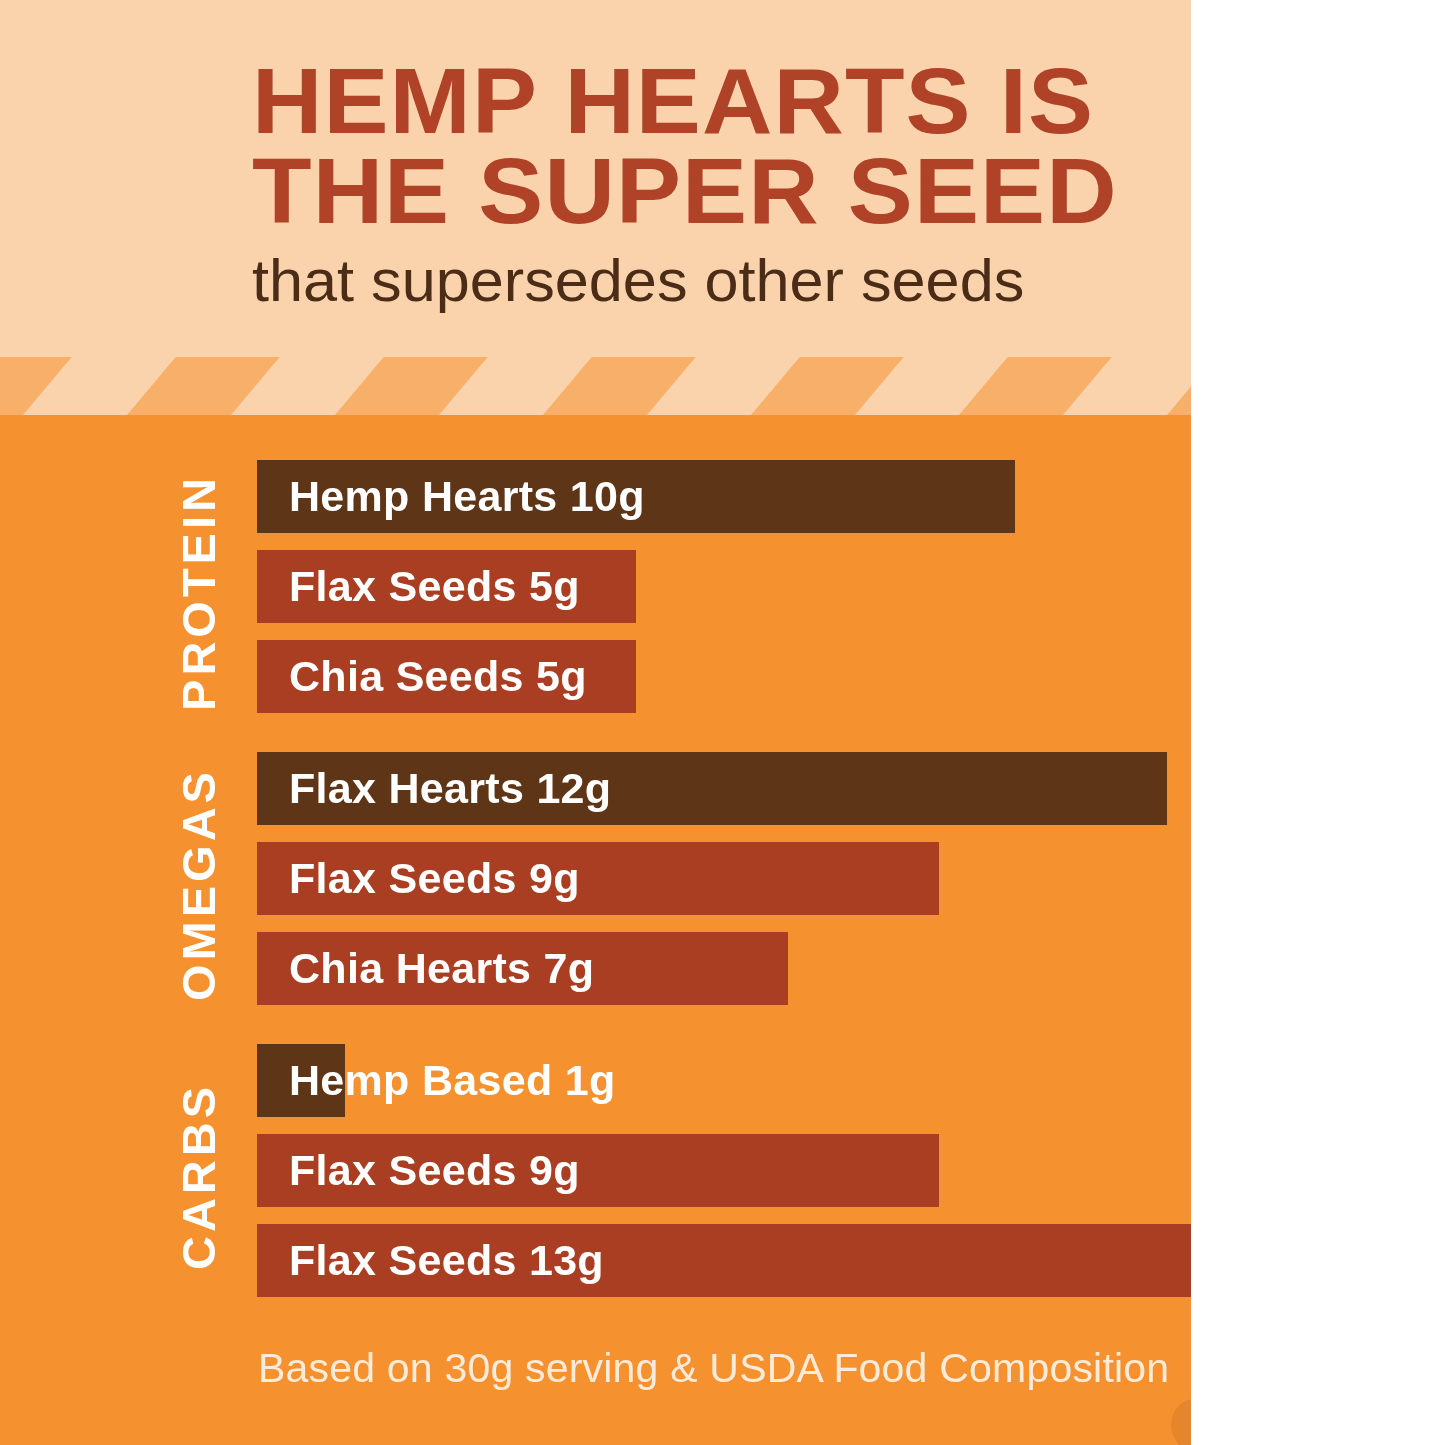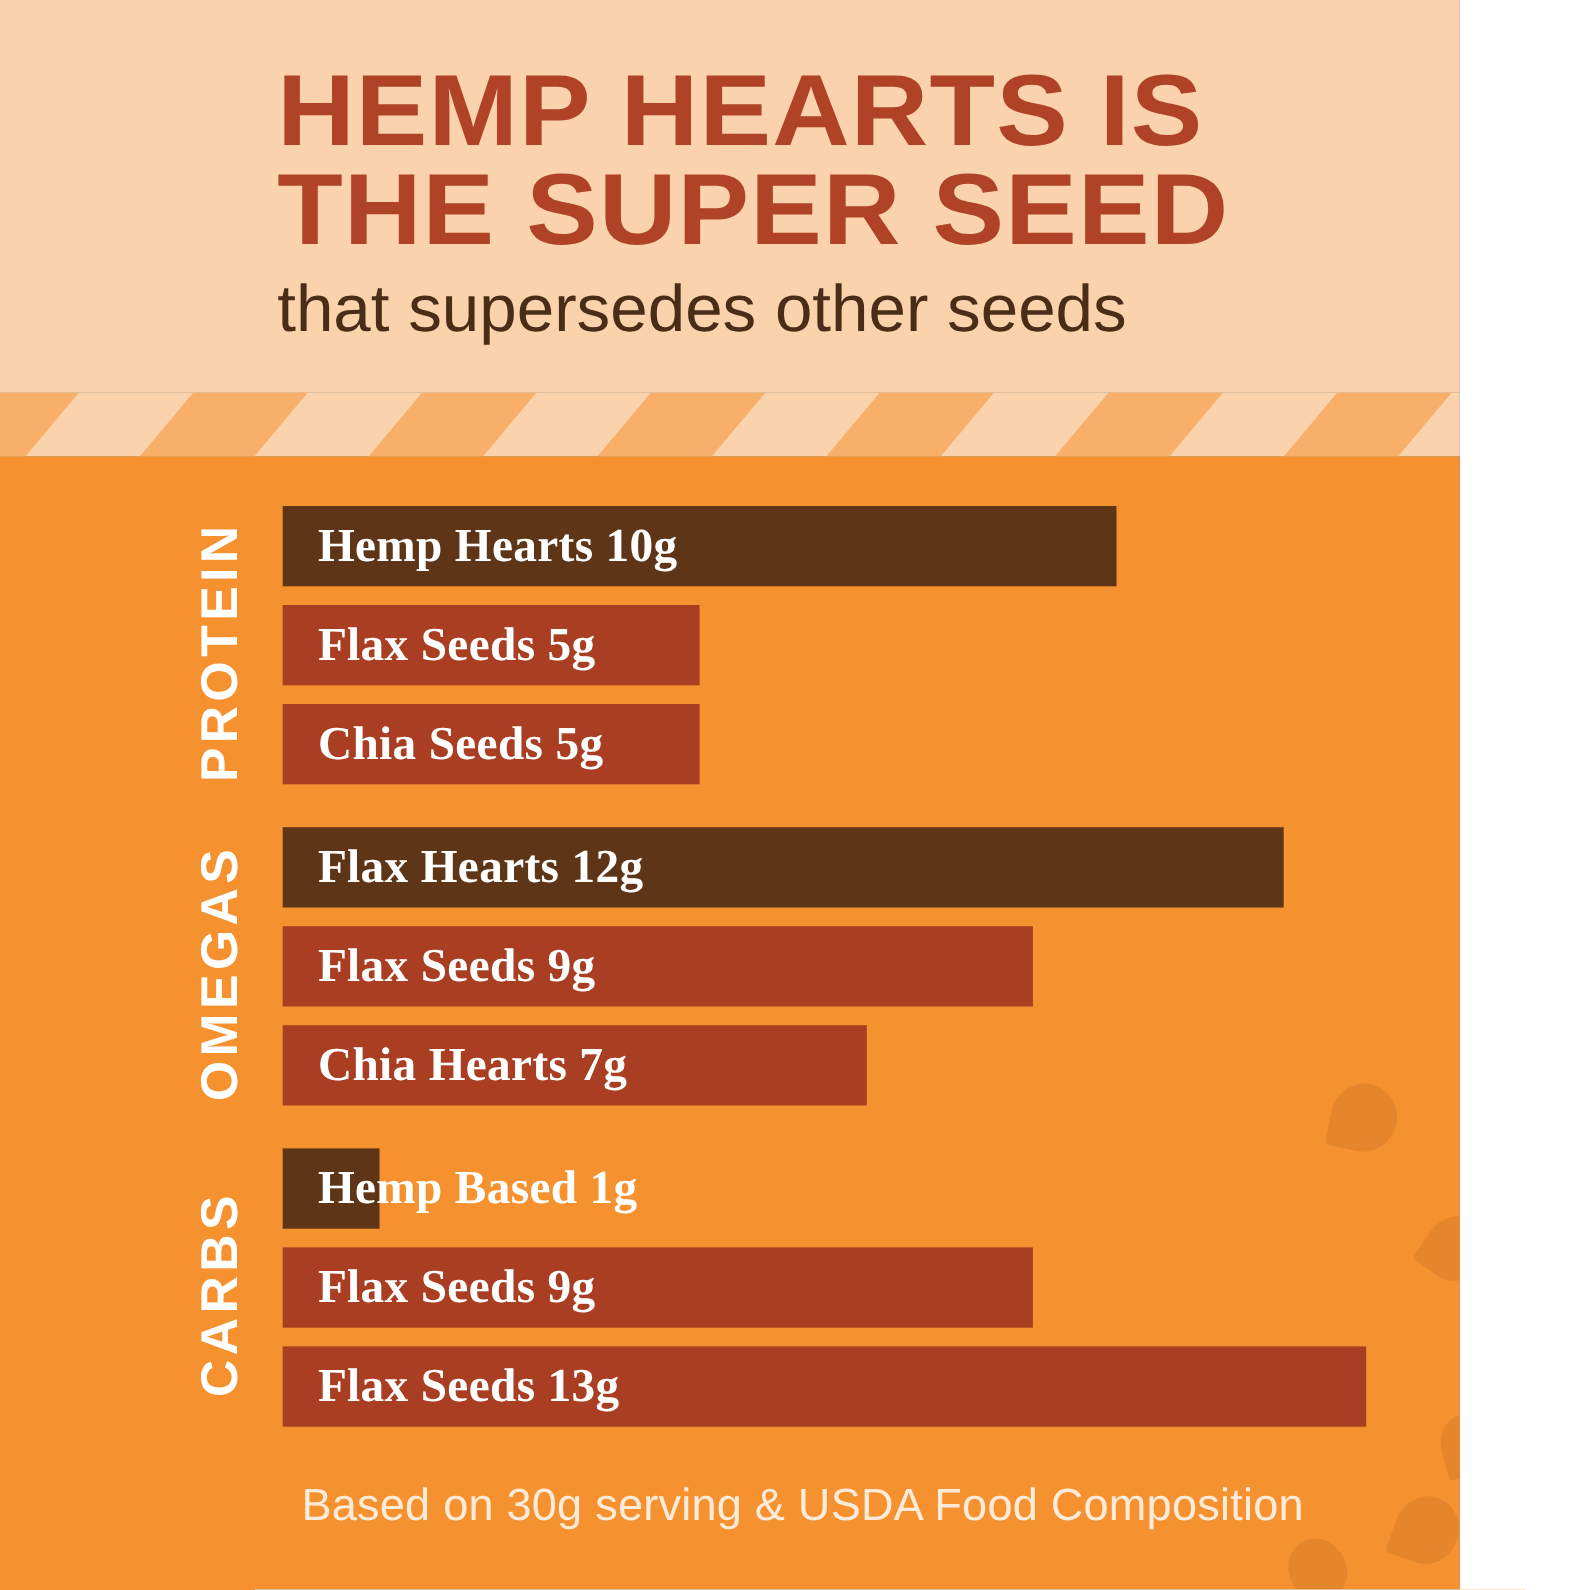--- a/index.html
+++ b/index.html
@@ -9,11 +9,11 @@
   }
   #infographic {
     position: relative;
-    width: 1327px;
+    width: 1191px;
     height: 1445px;
     overflow: hidden;
     font-family: "Liberation Sans", sans-serif;
-    background: #737373;
+    background: #0ea5e9;
   }
 
   

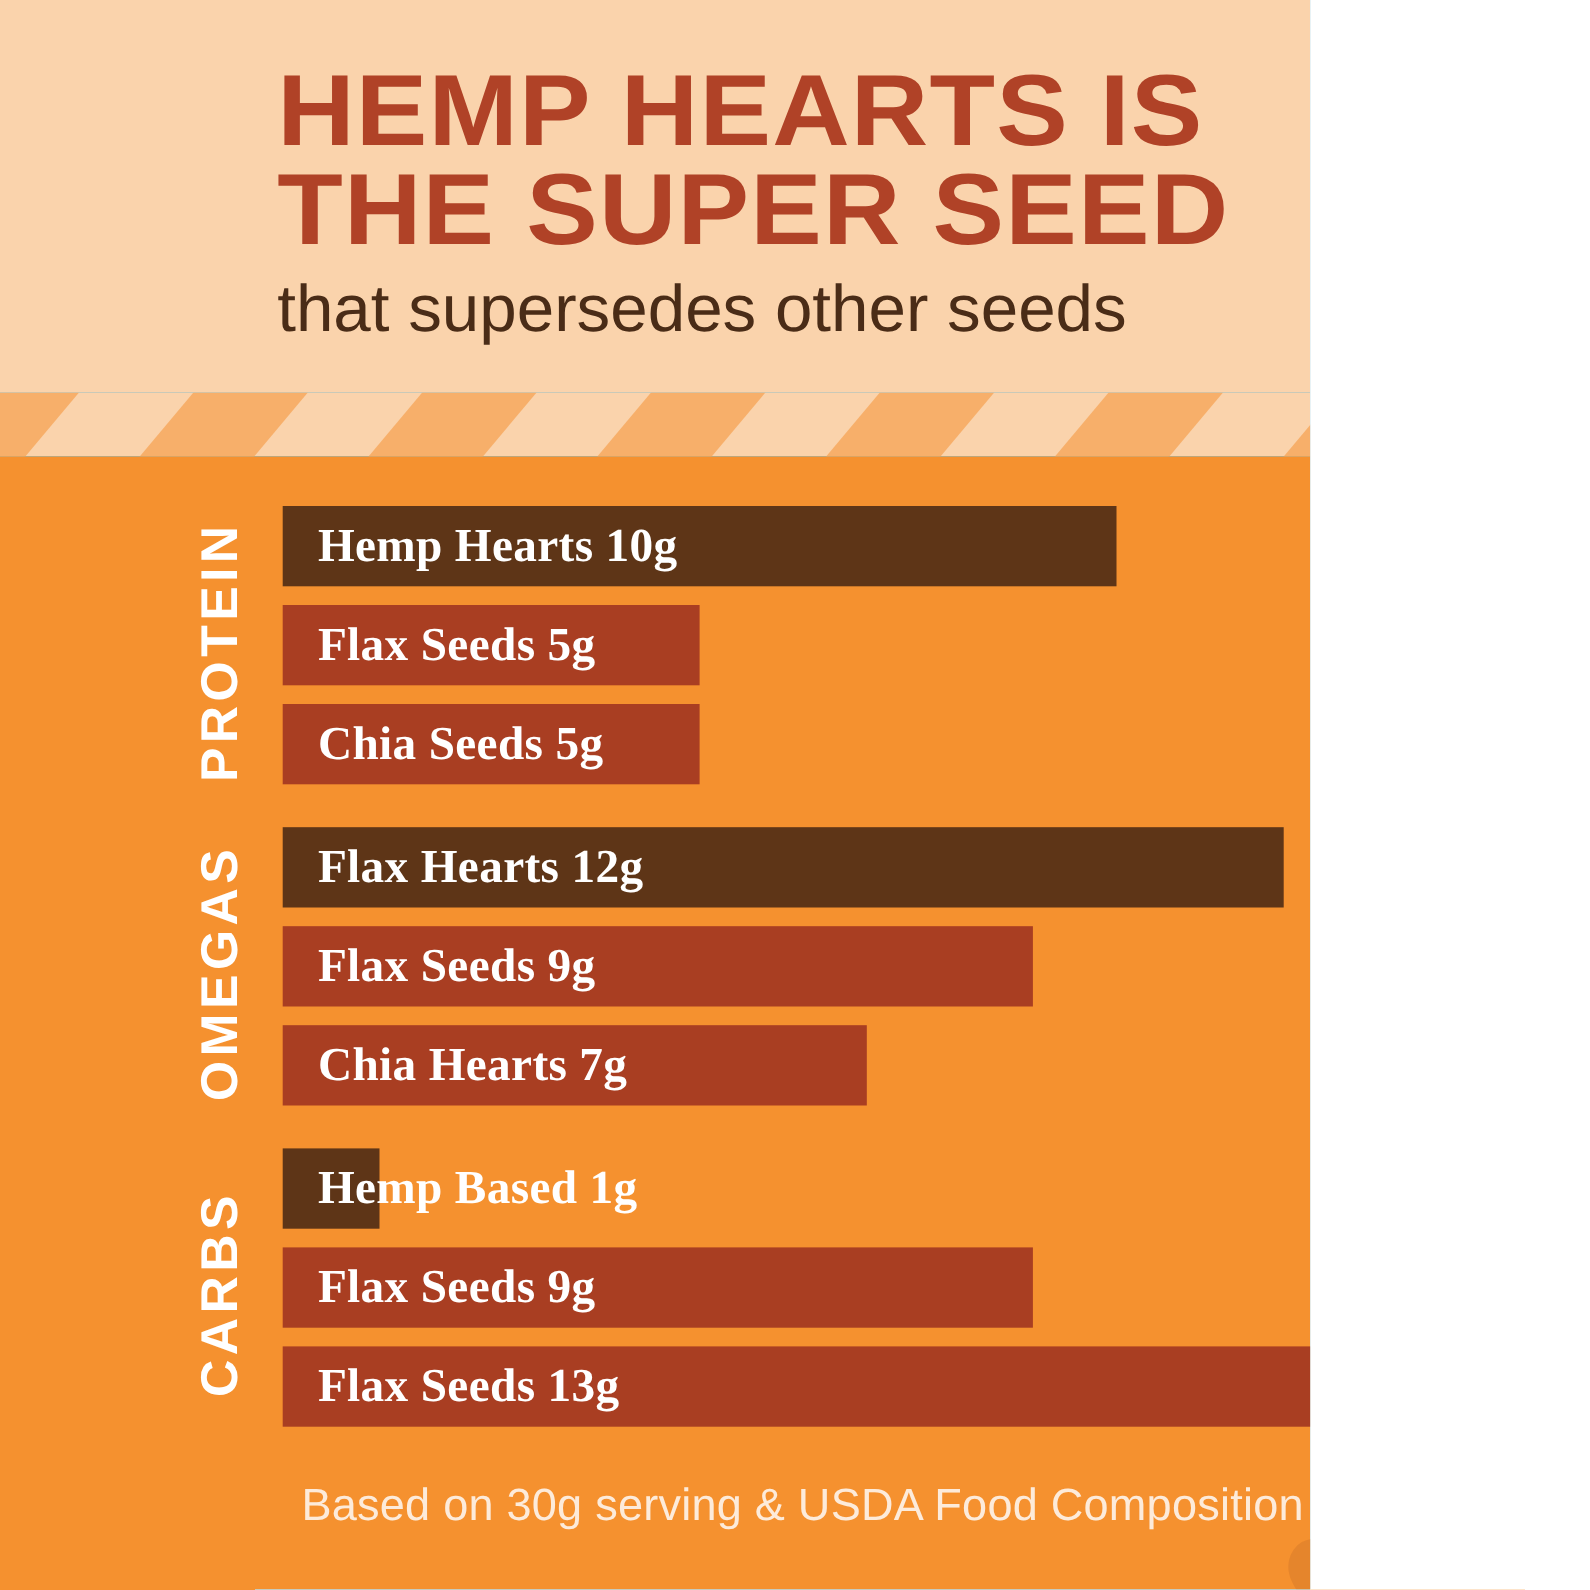--- a/index.html
+++ b/index.html
@@ -132,7 +132,7 @@
     height: 73px;
     line-height: 73px;
     color: #FFFFFF;
-    font-family: Liberation Serif, serif;
+    font-family: Liberation Sans, sans-serif;
     font-weight: 700;
     font-size: 43px;
     letter-spacing: 0.3px;

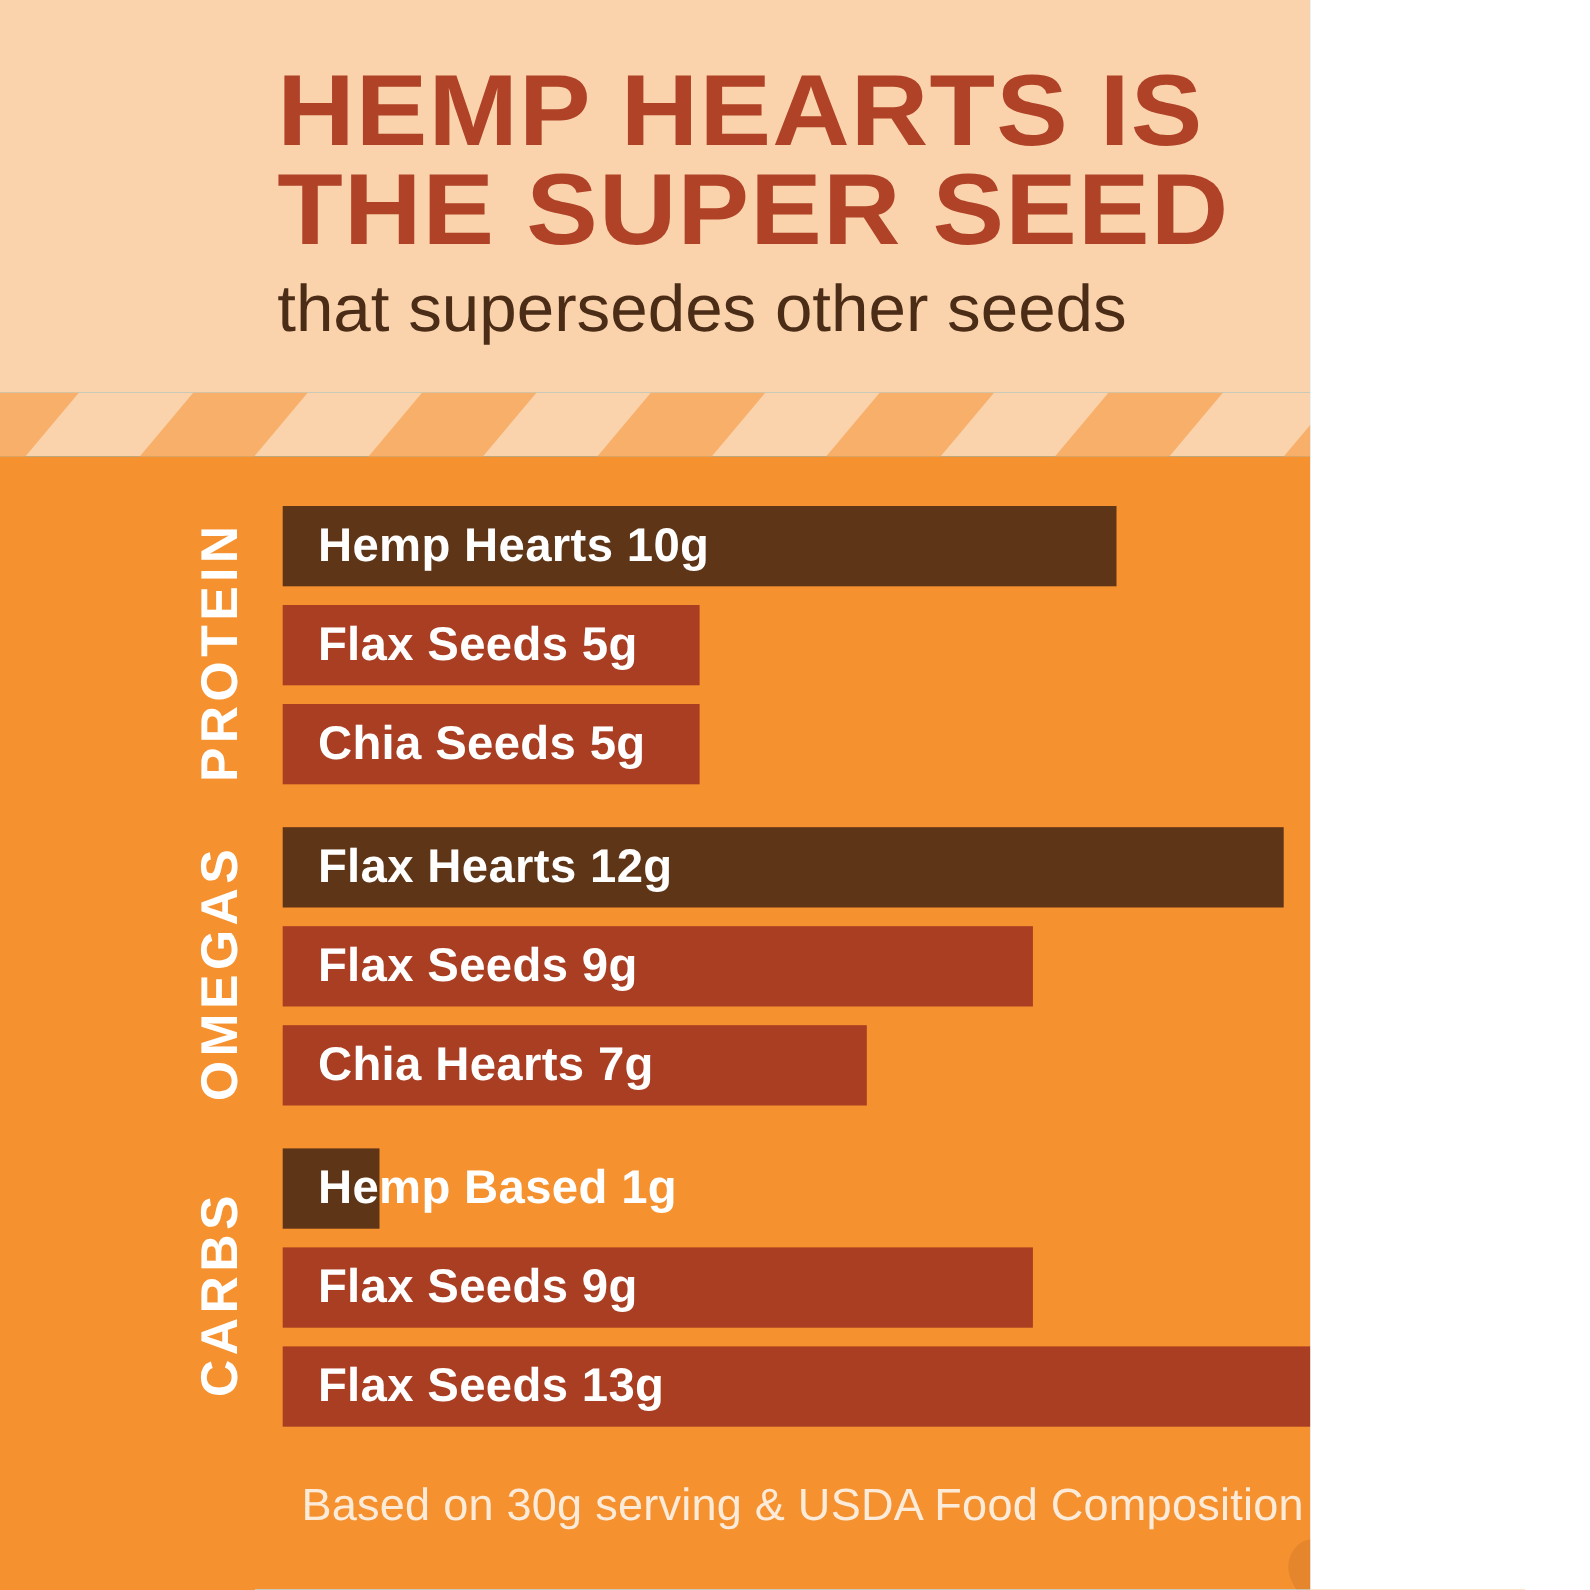--- a/index.html
+++ b/index.html
@@ -149,7 +149,6 @@
     font-size: 41px;
     letter-spacing: 0.2px;
     white-space: nowrap;
-    margin-left: 16px;
   }
 </style>
 </head>

